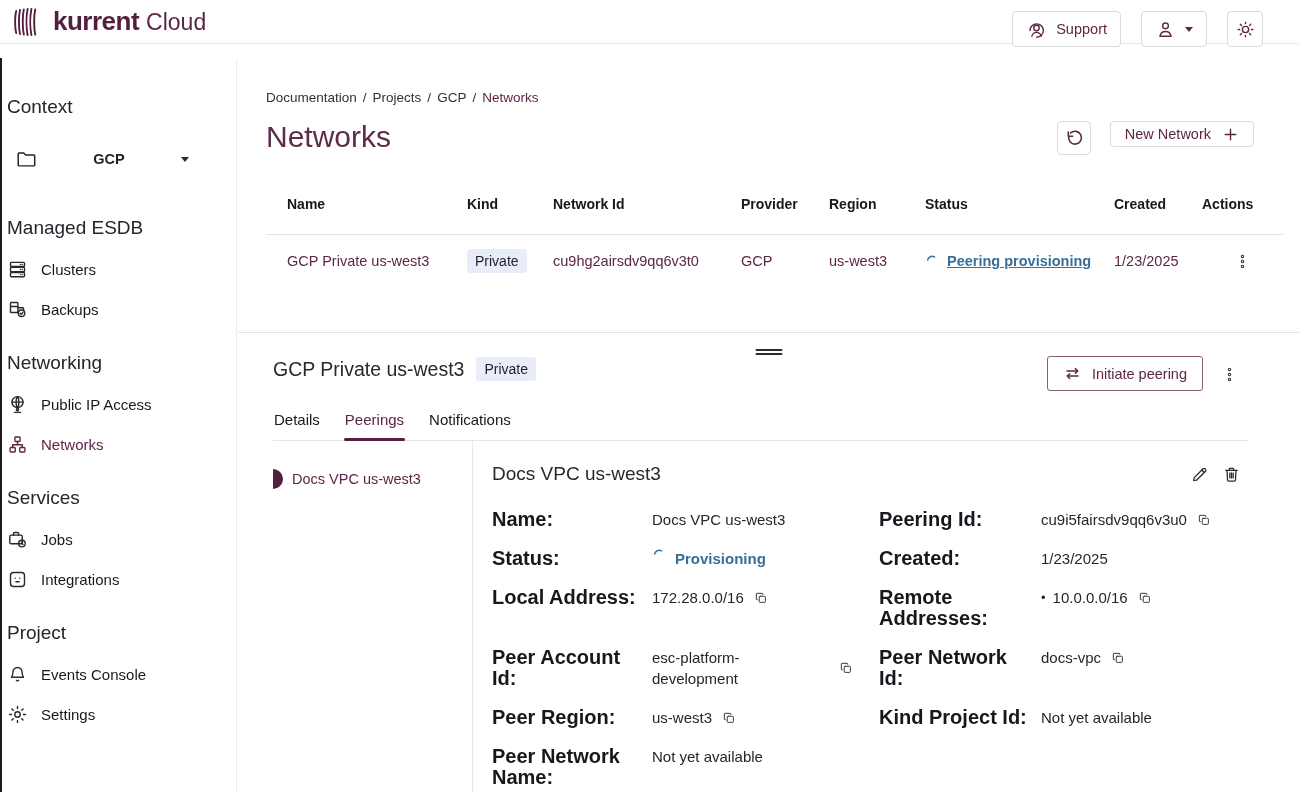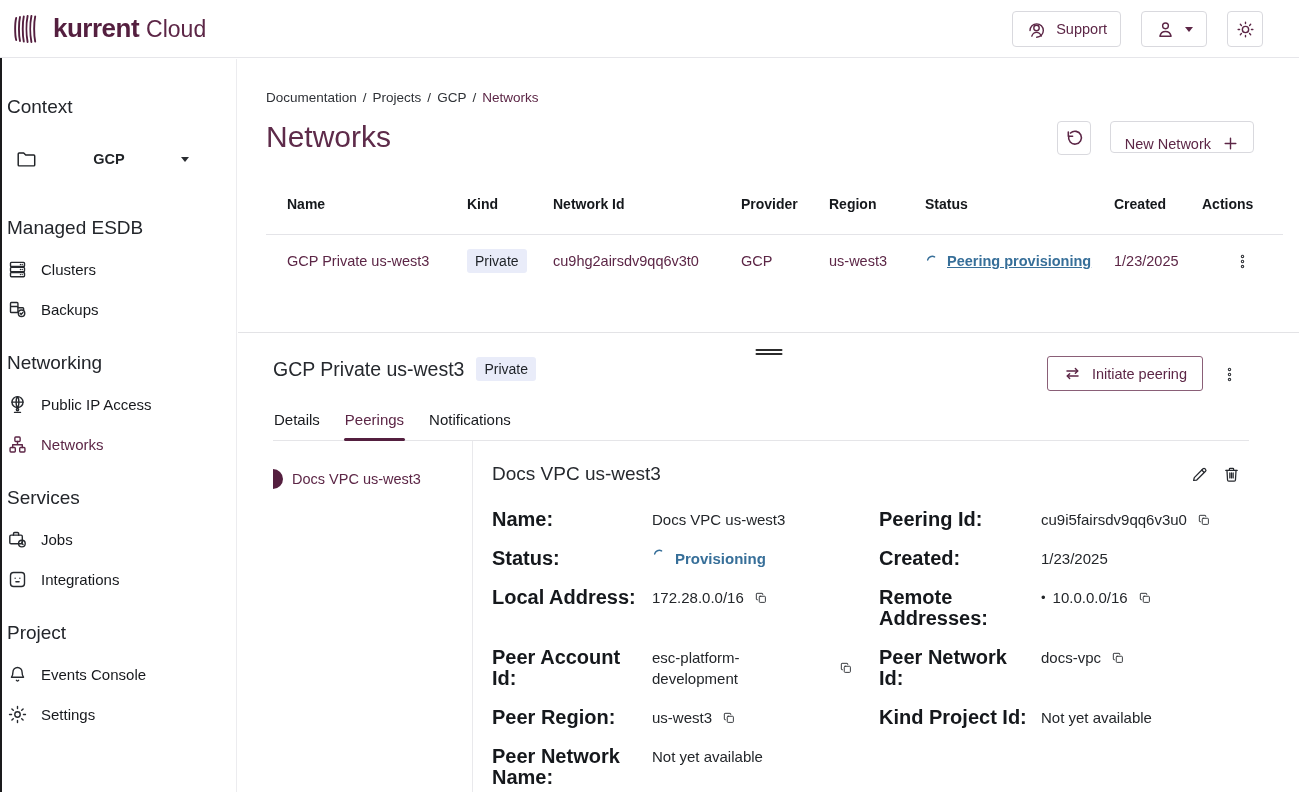--- a/index.html
+++ b/index.html
@@ -18,7 +18,7 @@
   svg.ic{fill:none;stroke:currentColor;stroke-width:1.6;stroke-linecap:round;stroke-linejoin:round;display:block;}
 
   
-  .topbar{position:absolute;top:0;left:0;right:0;height:58px;background:#fff;border-bottom:1px solid var(--line);display:flex;align-items:center;z-index:10;}
+  .topbar{position:absolute;top:0;left:0;right:0;height:44px;background:#fff;border-bottom:1px solid var(--line);display:flex;align-items:center;z-index:10;}
   .logo{display:flex;align-items:baseline;margin-left:14px;cursor:default;}
   .logo-mark{align-self:center;margin-right:7px;color:var(--brand);}
   .logo-name{font-size:26px;font-weight:700;letter-spacing:-.5px;color:var(--brand);}

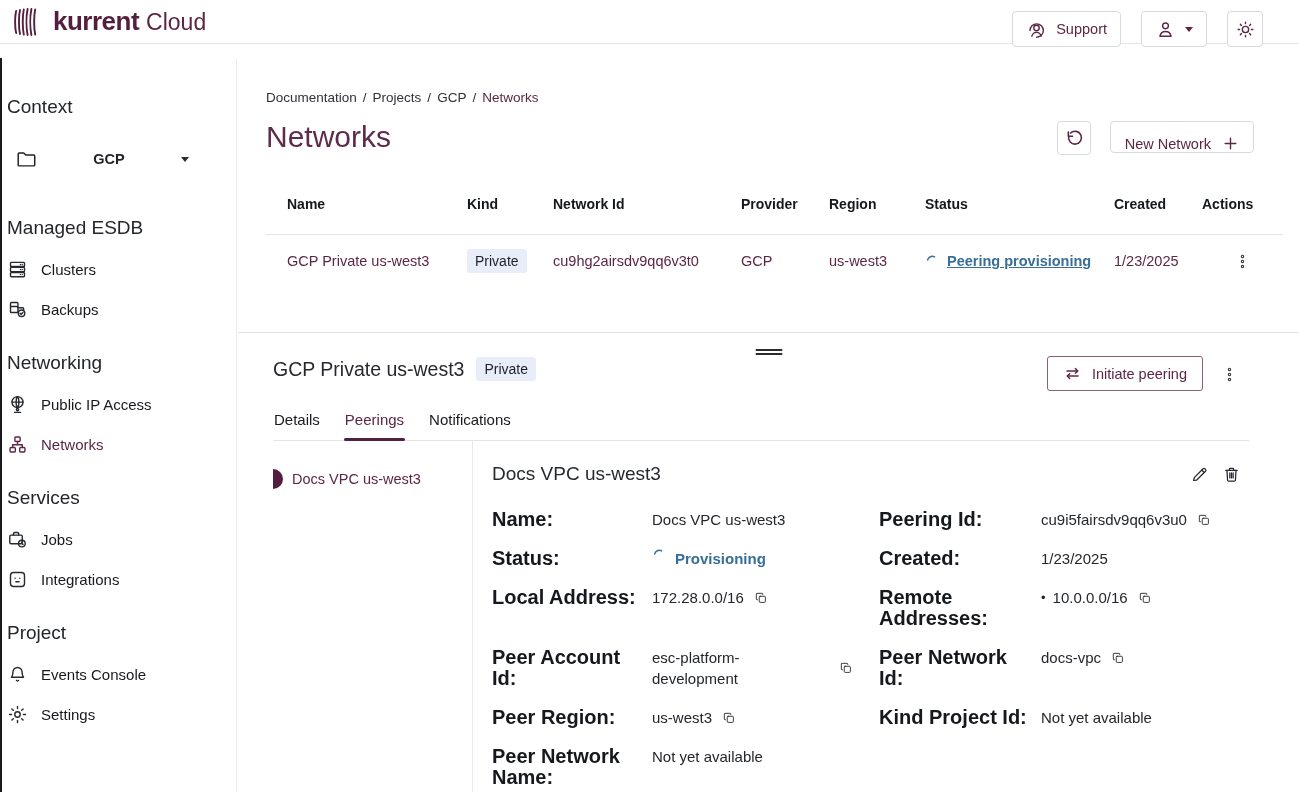--- a/index.html
+++ b/index.html
@@ -53,7 +53,7 @@
   .breadcrumb .current{color:var(--brand-text);}
   .page-title{position:absolute;left:28px;top:62px;font-size:30px;font-weight:500;color:#5e2b4a;}
   .refresh-btn{position:absolute;right:208px;top:63px;width:34px;height:34px;border:1px solid #d9d9de;border-radius:4px;background:#fff;color:var(--brand-text);display:flex;align-items:center;justify-content:center;cursor:pointer;}
-  .new-net-btn{position:absolute;right:45px;top:63px;height:32px;padding:0 14px;display:flex;align-items:flex-end;gap:11px;border:1px solid #d9d9de;border-radius:4px;background:#fff;color:var(--brand-text);font-size:14.5px;cursor:pointer;}
+  .new-net-btn{position:absolute;right:45px;top:63px;height:26px;padding:0 14px;display:flex;align-items:center;gap:11px;border:1px solid #d9d9de;border-radius:4px;background:#fff;color:var(--brand-text);font-size:14.5px;cursor:pointer;}
 
   
   .net-table{position:absolute;left:28px;right:16px;top:130px;}

